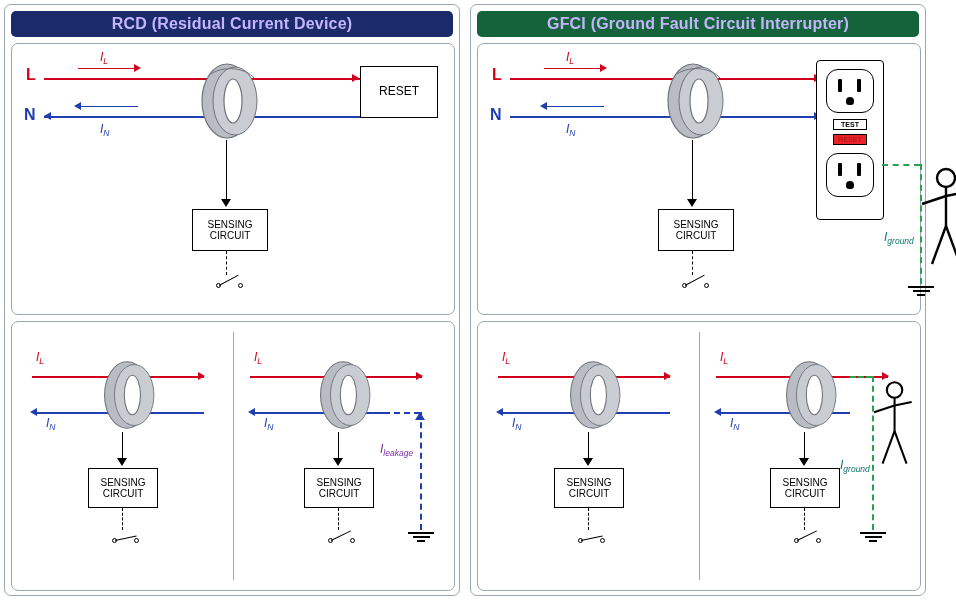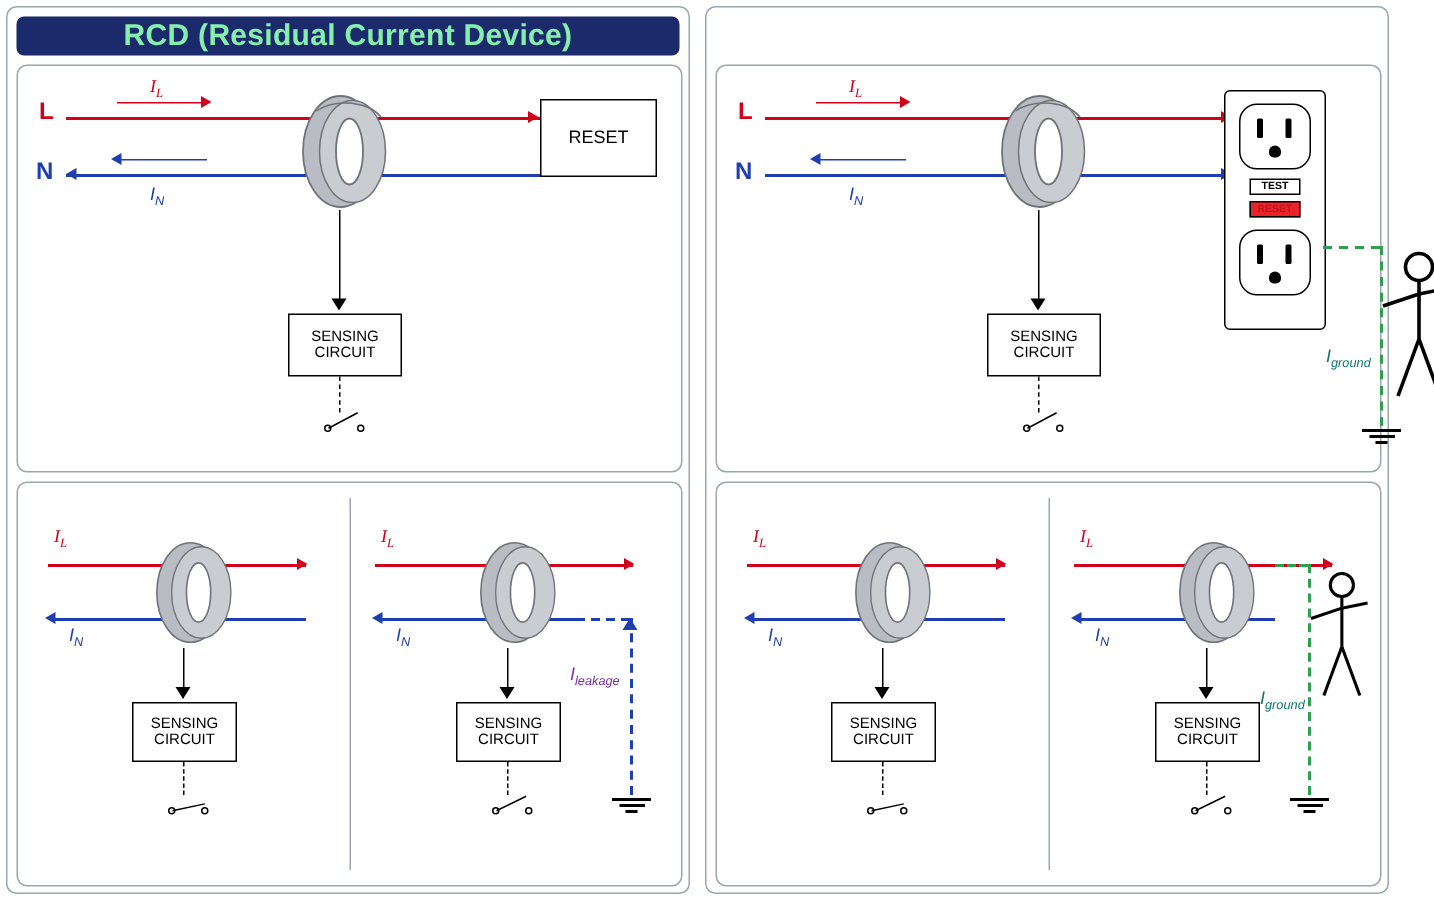--- a/index.html
+++ b/index.html
@@ -28,8 +28,8 @@
     left:6px;right:6px;top:6px;
     height:26px;
     border-radius:5px;
-    color:#86efac;
-    font-size:20px;
+    color:#c4b5fd;
+    font-size:16px;
     font-weight:bold;
     display:flex;
     align-items:center;

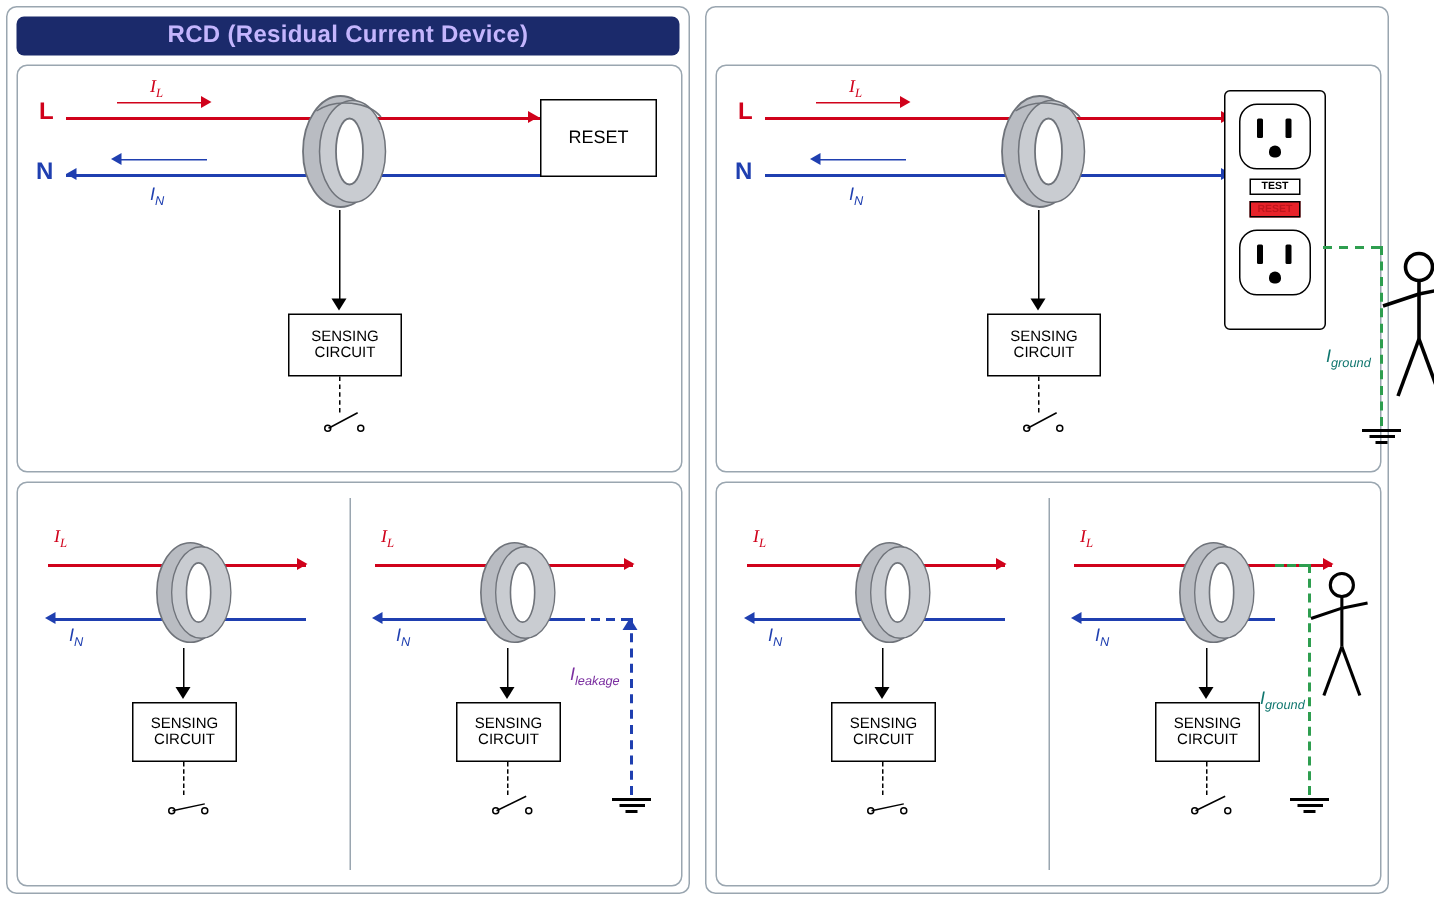--- a/index.html
+++ b/index.html
@@ -260,6 +260,7 @@
 </div>
 
 <div class="panel" id="panel-gfci">
+  <div class="panel-title" id="title-gfci">GFCI (Ground Fault Circuit Interrupter)</div>
 
   <div class="subbox main-box">
 

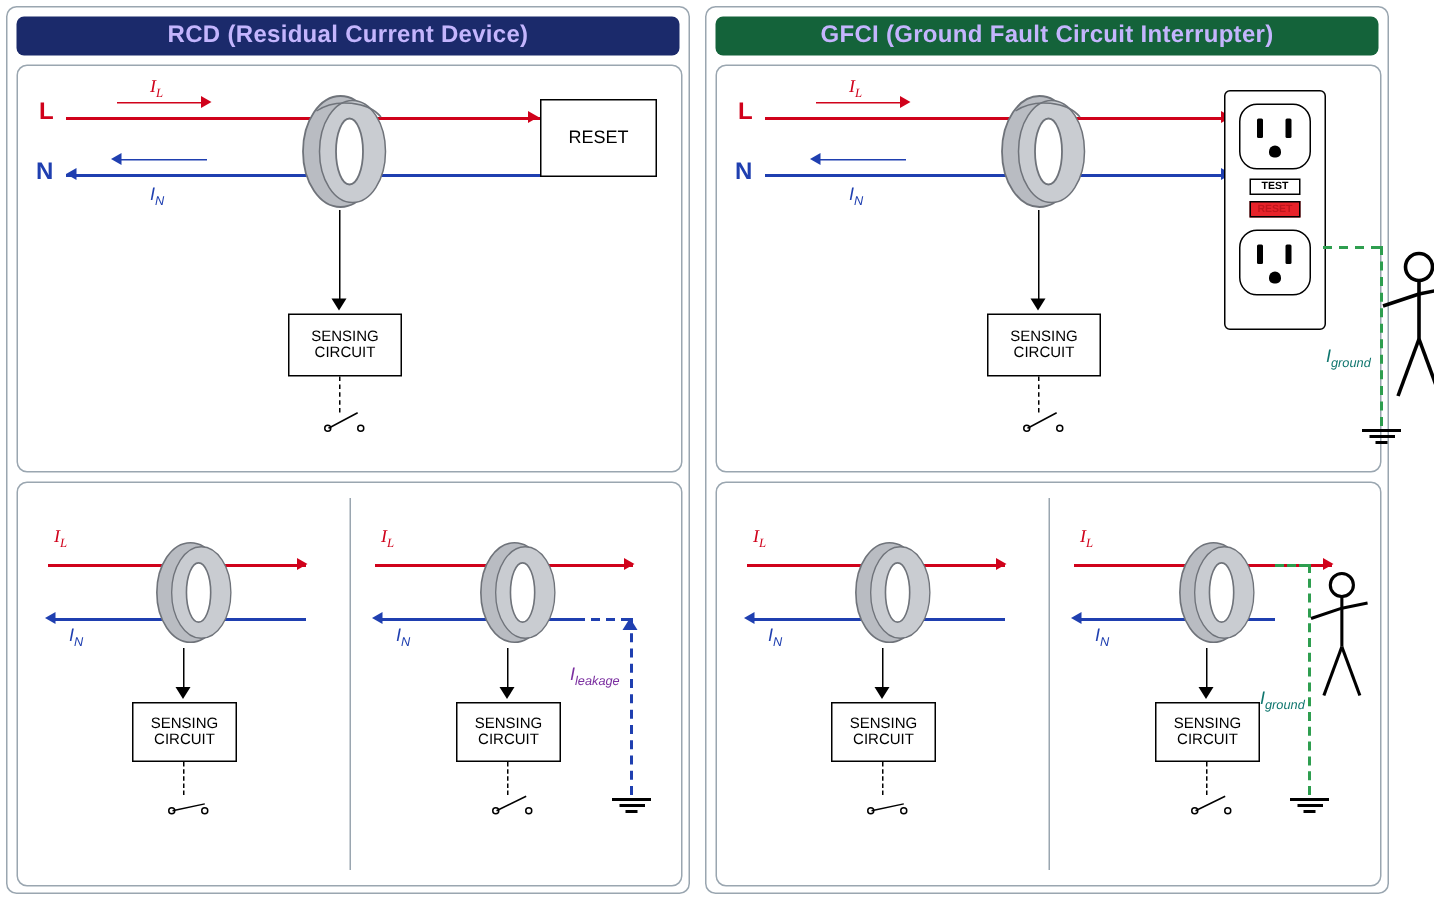--- a/index.html
+++ b/index.html
@@ -71,7 +71,7 @@
 
   .lbl{position:absolute;font-style:italic;font-size:12px;white-space:nowrap;}
   .lbl sub{font-size:8.5px;font-style:italic;}
-  .lbl-red{color:#d0021b;font-family:Liberation Serif, serif;}
+  .lbl-red{color:#d0021b;}
   .lbl-blue{color:#1f3fb0;}
   .lbl-green{color:#0f766e;}
   .lbl-purple{color:#7b2fa0;}

